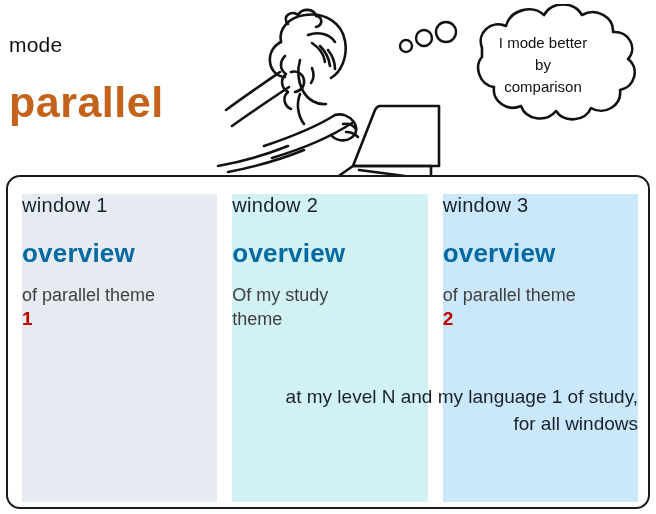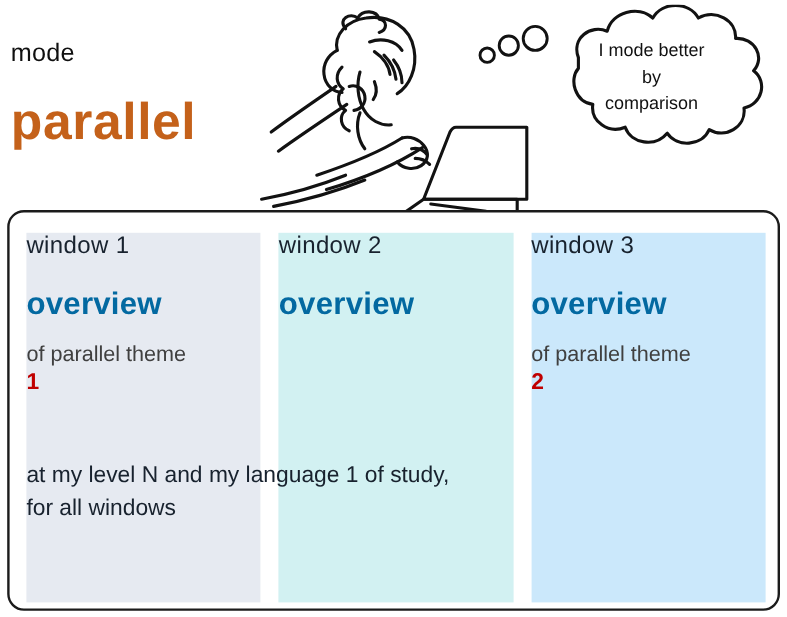--- a/index.html
+++ b/index.html
@@ -235,6 +235,8 @@
   <div class="panel-text">
     <div class="window-label">window 2</div>
     <div class="overview-word">overview</div>
+    <div class="overview-sub">Of my study
+theme</div>
     <div class="overview-num"></div>
   </div>
 

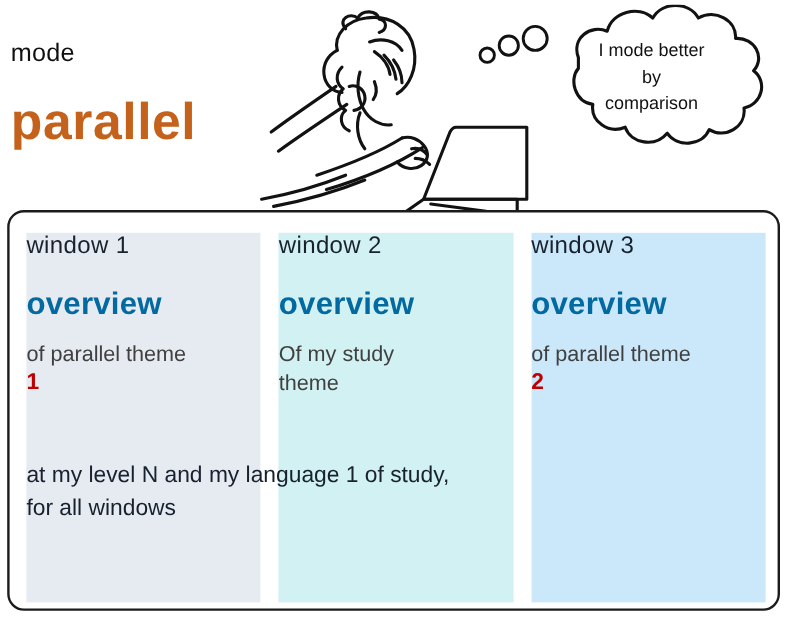--- a/index.html
+++ b/index.html
@@ -135,7 +135,7 @@
     position: absolute;
     left: 22px; top: 384px;
     width: 616px;
-    text-align: left;
+    text-align: right;
     font-size: 19px;
     line-height: 1.42;
     color: #18222e;

